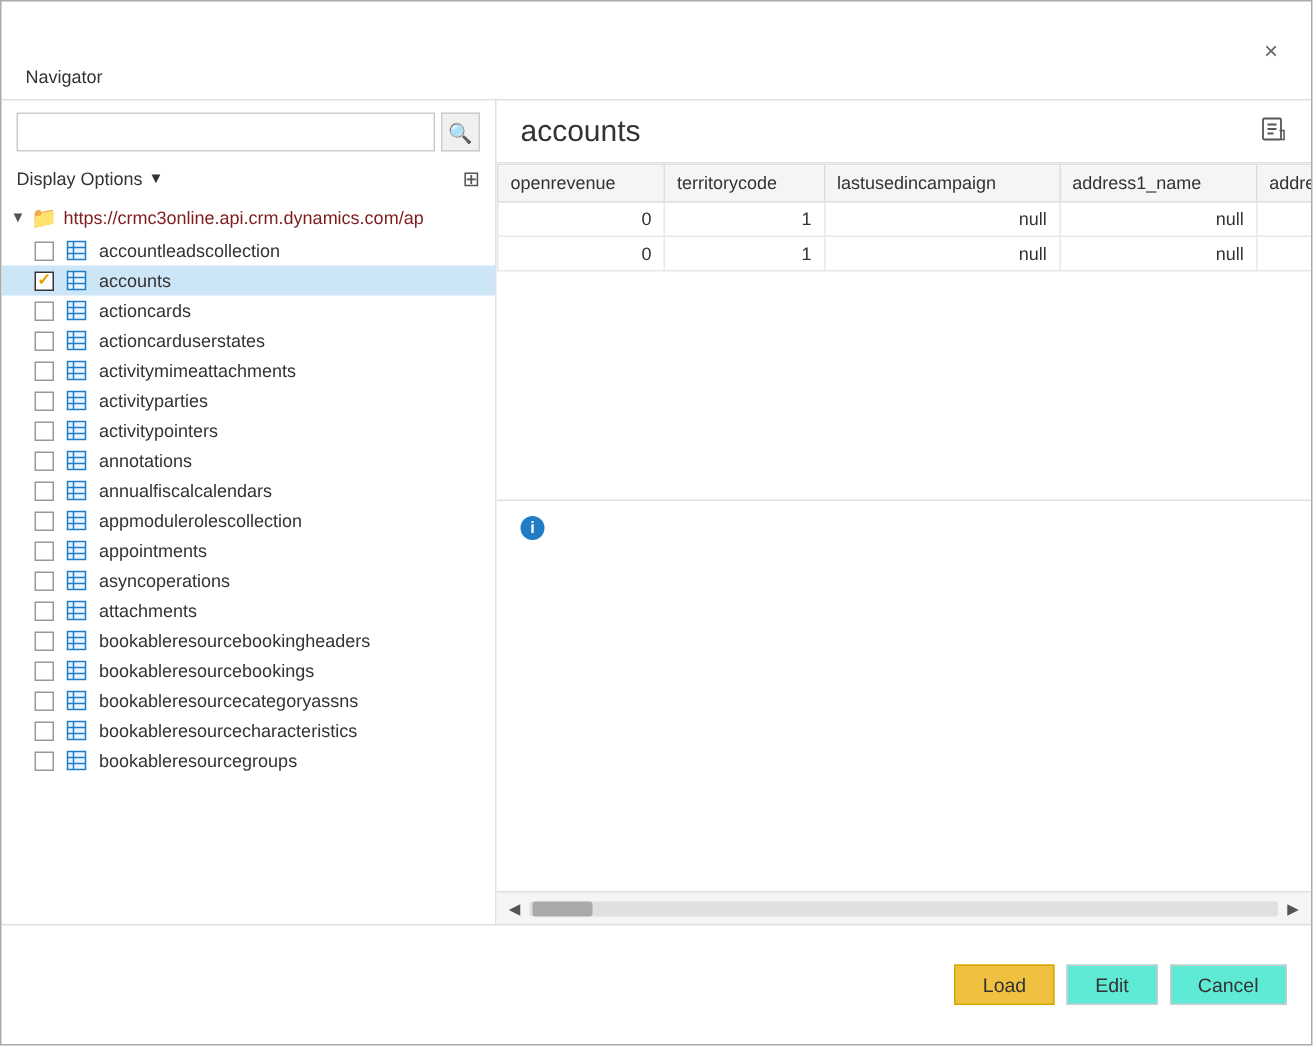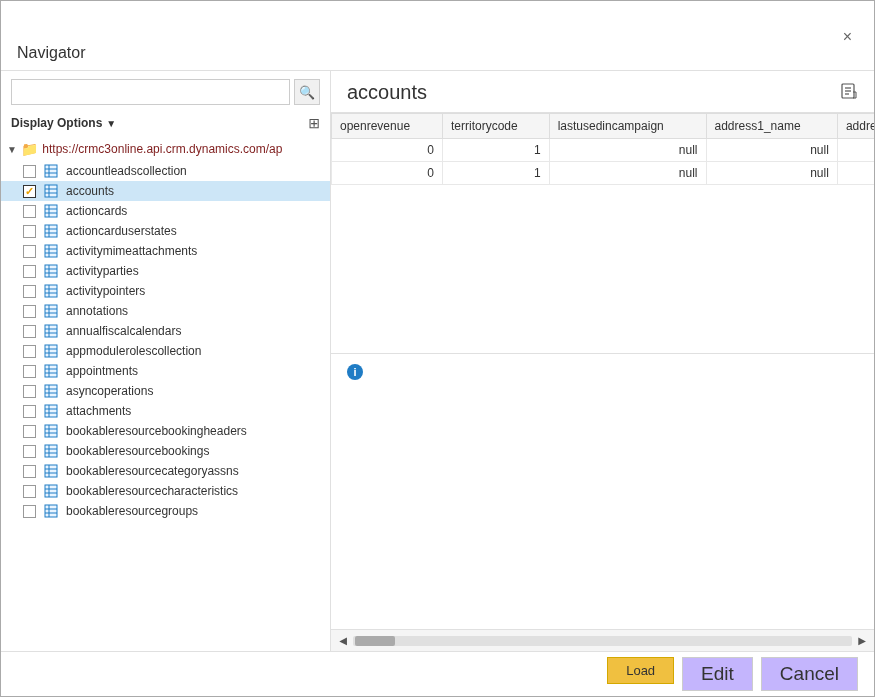--- a/index.html
+++ b/index.html
@@ -27,7 +27,7 @@
       flex-shrink: 0;
     }
     .title-bar h1 {
-      font-size: 16px;
+      font-size: 12px;
       font-weight: 300;
       color: #333;
       margin-top: 33px;

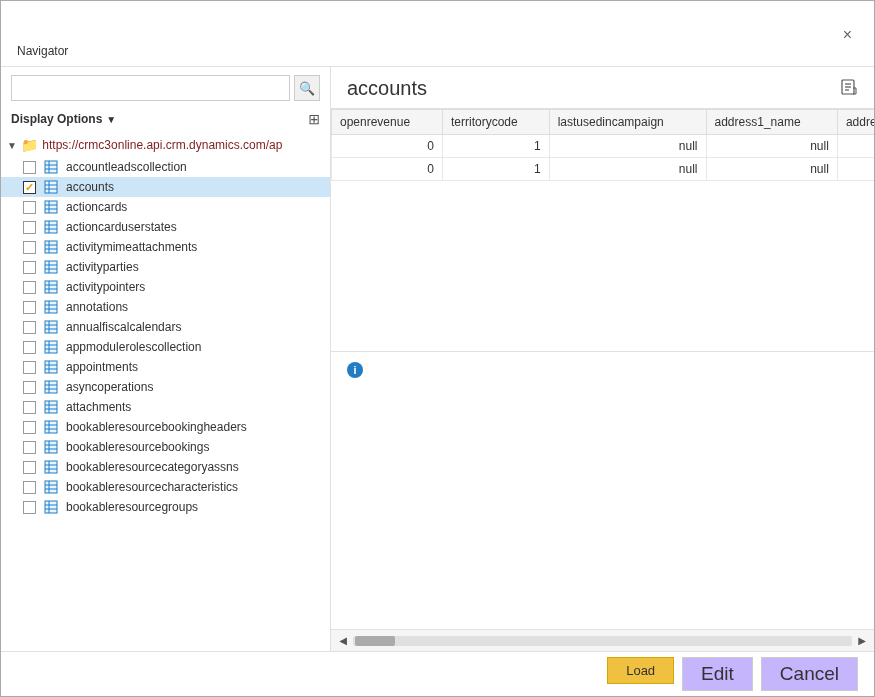--- a/index.html
+++ b/index.html
@@ -94,7 +94,6 @@
       display: flex;
       align-items: center;
       gap: 4px;
-      font-weight: bold;
     }
     .display-options-btn .arrow { font-size: 10px; }
     .refresh-btn {

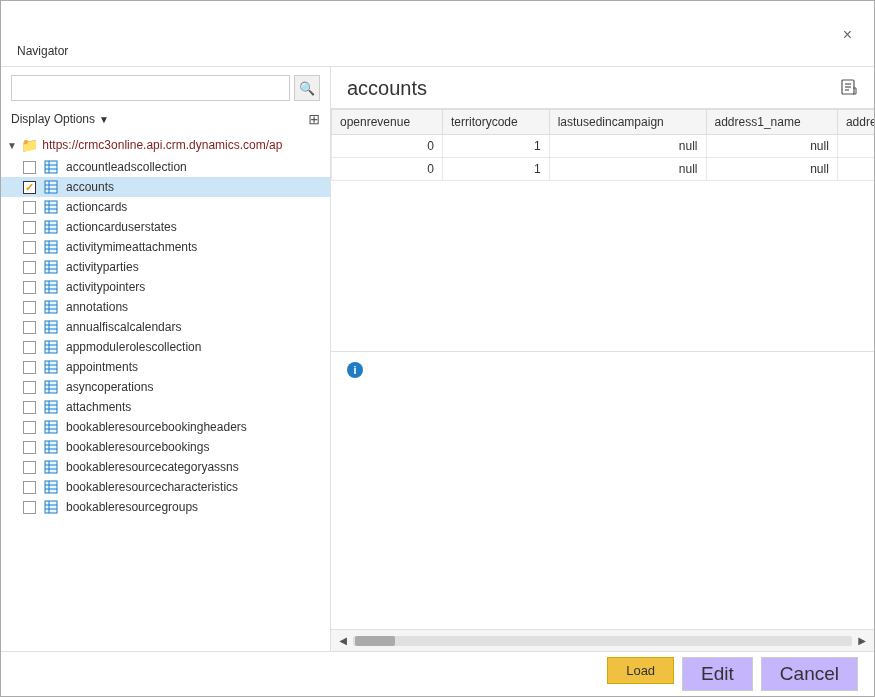--- a/index.html
+++ b/index.html
@@ -277,8 +277,8 @@
     .footer {
       display: flex;
       justify-content: flex-end;
-      align-items: flex-start;
-      padding: 5px 16px;
+      align-items: flex-end;
+      padding: 26px 16px;
       gap: 8px;
       border-top: 1px solid #e0e0e0;
       flex-shrink: 0;

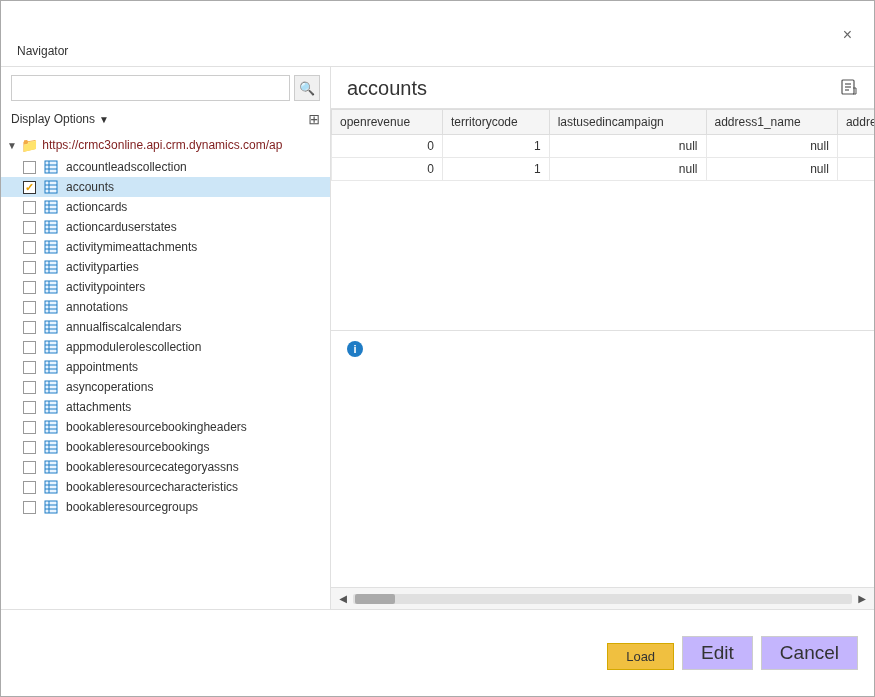--- a/index.html
+++ b/index.html
@@ -293,11 +293,11 @@
       font-weight: 500;
     }
     .btn-edit, .btn-cancel {
-      background: #c4b5fd;
+      background: #5eead4;
       border: 1px solid #ccc;
       color: #333;
       padding: 5px 18px;
-      font-size: 19px;
+      font-size: 13px;
       cursor: pointer;
     }
   </style>

